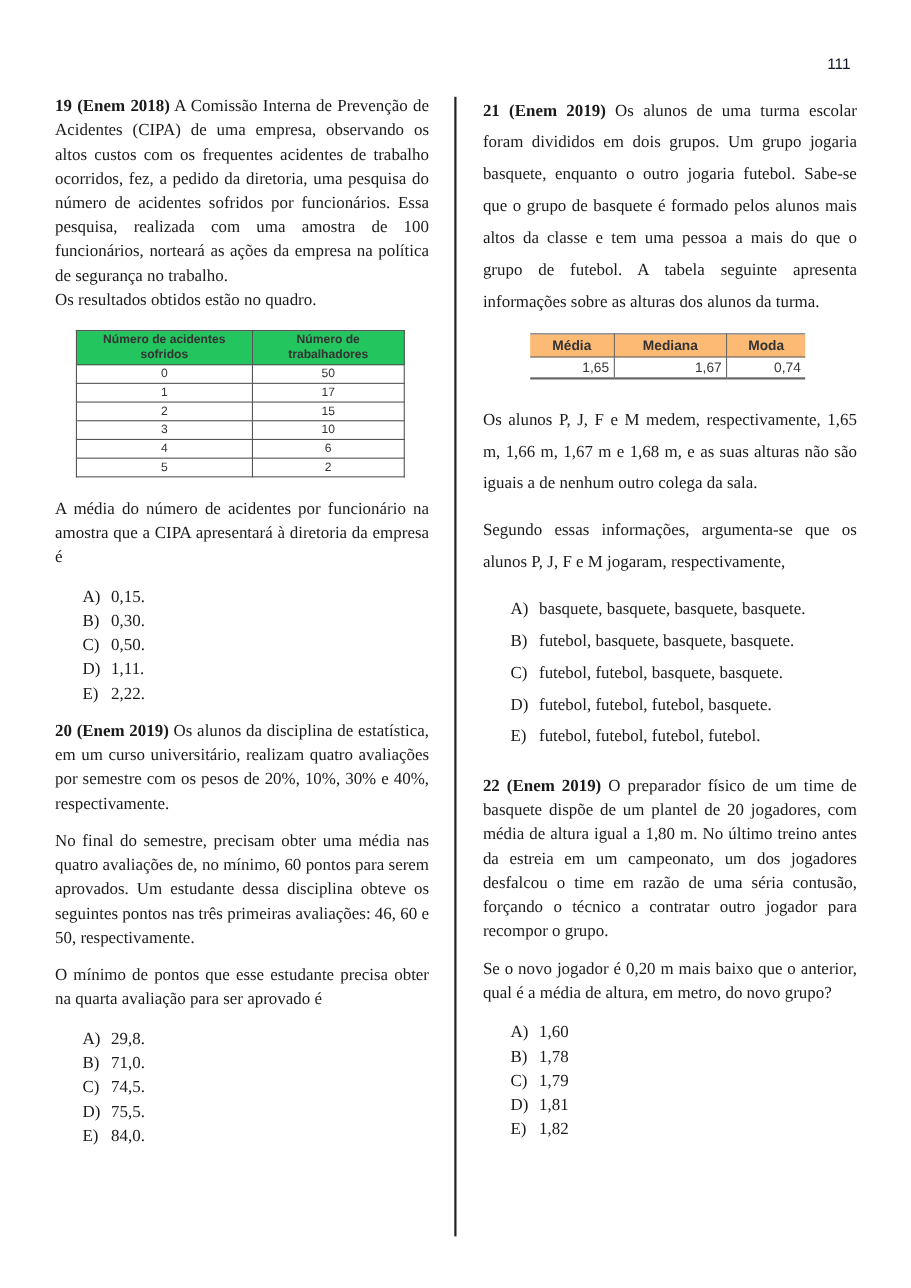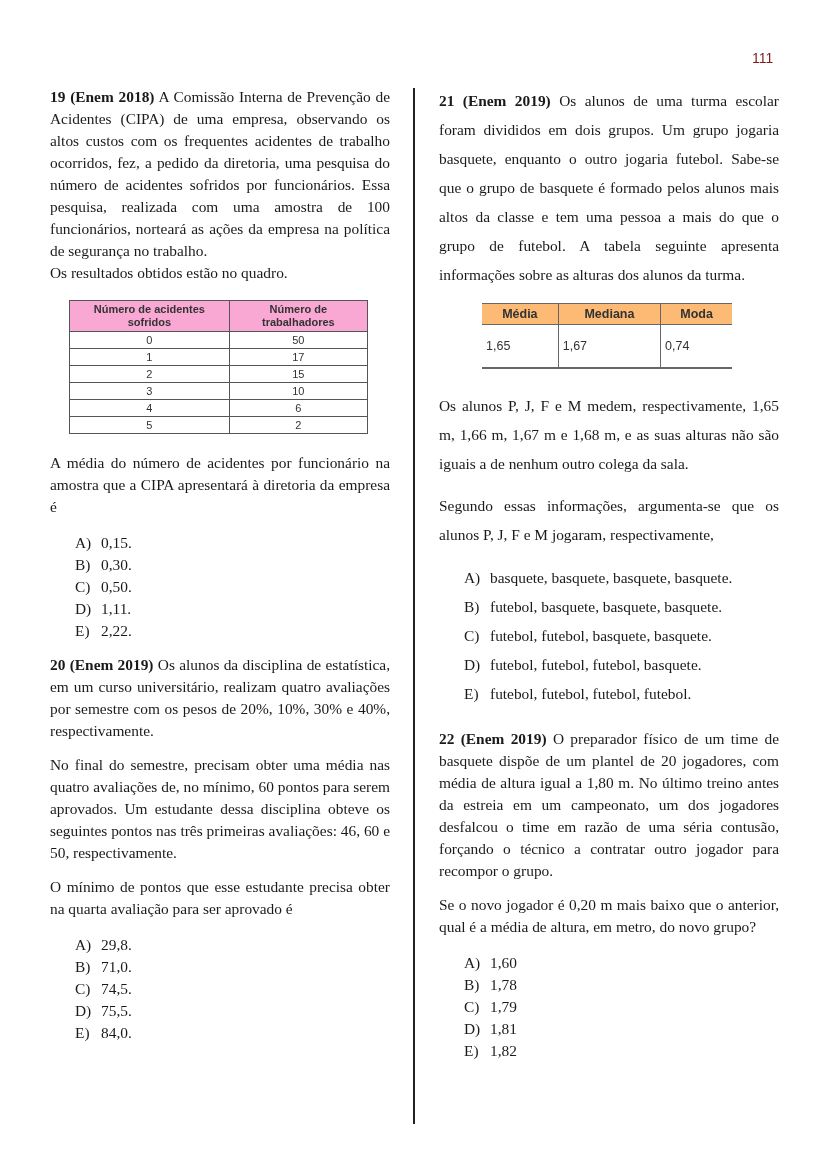--- a/index.html
+++ b/index.html
@@ -9,7 +9,7 @@
     }
     .page-number {
       position: absolute; top: 50px; left: 752px;
-      font-family: "Liberation Sans", sans-serif; font-size: 14px; color: #7f1d1d;
+      font-family: "Liberation Sans", sans-serif; font-size: 14px; color: #0f172a;
     }
     .divider {
       position: absolute; left: 413px; top: 88px; width: 2px; height: 1036px; background: #222;

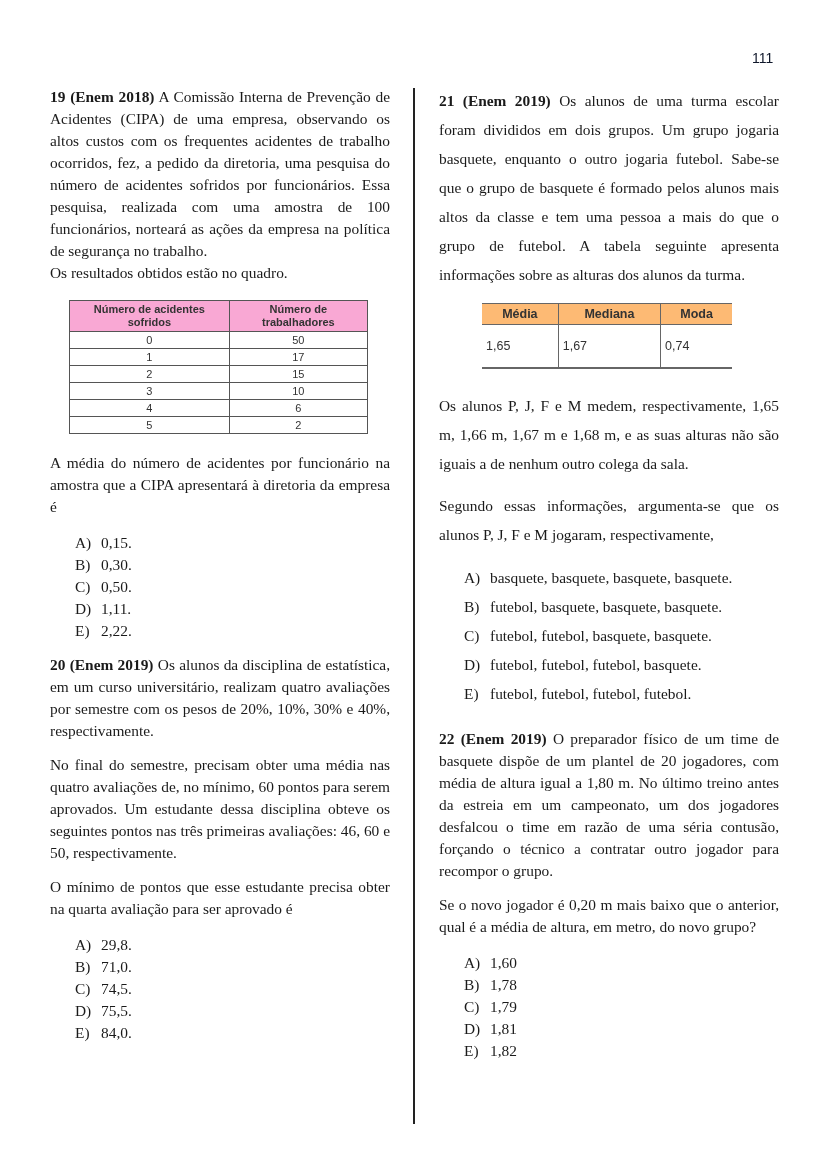--- a/index.html
+++ b/index.html
@@ -22,7 +22,7 @@
     .right p.spaced { line-height: 29px; }
     table { border-collapse: collapse; font-family: "Liberation Sans", sans-serif; color: #333; }
     .t19 { margin: 16px 0 0 19px; width: 299px; font-size: 11px; }
-    .t19 th { background: #f9a8d4; font-weight: bold; line-height: 13px; padding: 2px 4px; border: 1px solid #555; }
+    .t19 th { background: #22c55e; font-weight: bold; line-height: 13px; padding: 2px 4px; border: 1px solid #555; }
     .t19 td { text-align: center; border: 1px solid #555; height: 16px; padding: 0; }
     .t21 { margin: 14px 0 0 43px; width: 250px; font-size: 12.5px; }
     .t21 th { background: #fdba74; font-weight: bold; border: 1px solid #666; padding: 2px 4px; height: 16px; }

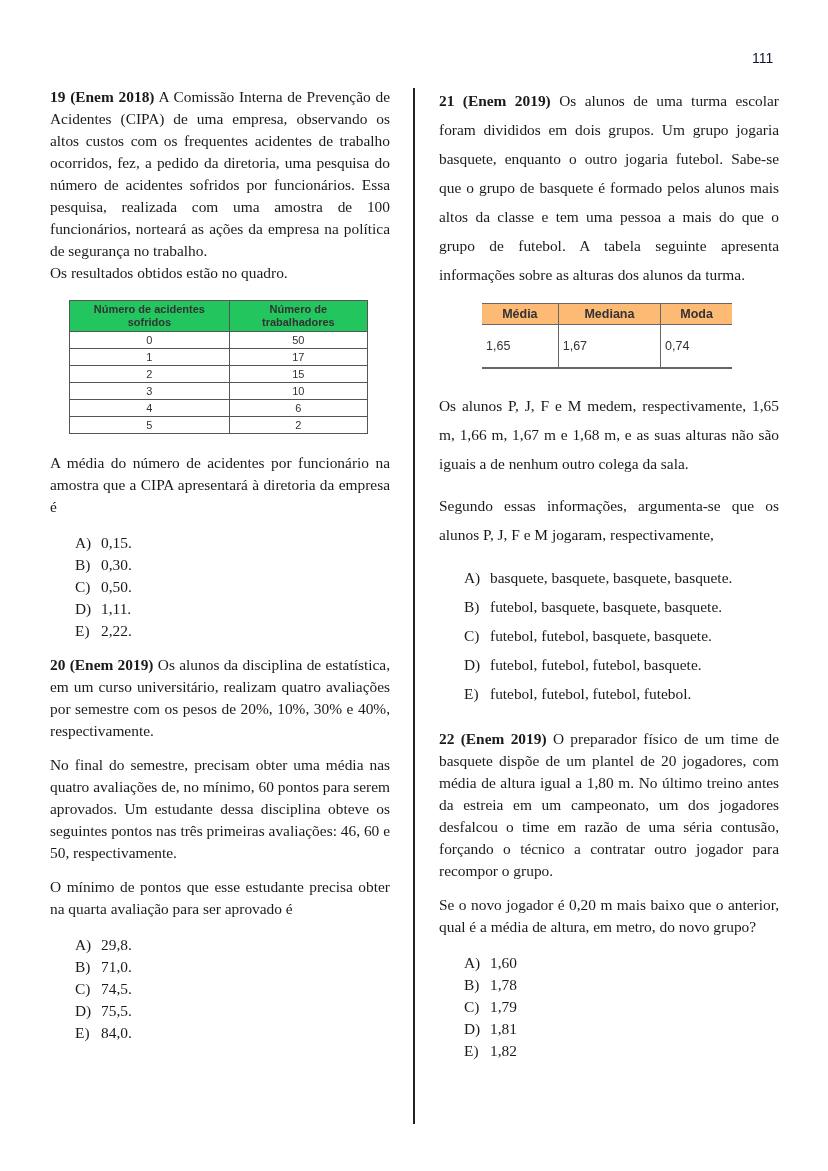--- a/index.html
+++ b/index.html
@@ -26,7 +26,7 @@
     .t19 td { text-align: center; border: 1px solid #555; height: 16px; padding: 0; }
     .t21 { margin: 14px 0 0 43px; width: 250px; font-size: 12.5px; }
     .t21 th { background: #fdba74; font-weight: bold; border: 1px solid #666; padding: 2px 4px; height: 16px; }
-    .t21 td { text-align: left; border-left: 1px solid #666; border-right: 1px solid #666; border-bottom: 2px solid #666; padding: 13px 4px; height: 16px; }
+    .t21 td { text-align: right; border-left: 1px solid #666; border-right: 1px solid #666; border-bottom: 2px solid #666; padding: 1px 4px; height: 16px; }
     .t21 tr td:first-child, .t21 tr th:first-child { border-left: none; }
     .t21 tr td:last-child, .t21 tr th:last-child { border-right: none; }
     .options { margin: 0; padding: 0 0 0 25px; list-style: none; }

